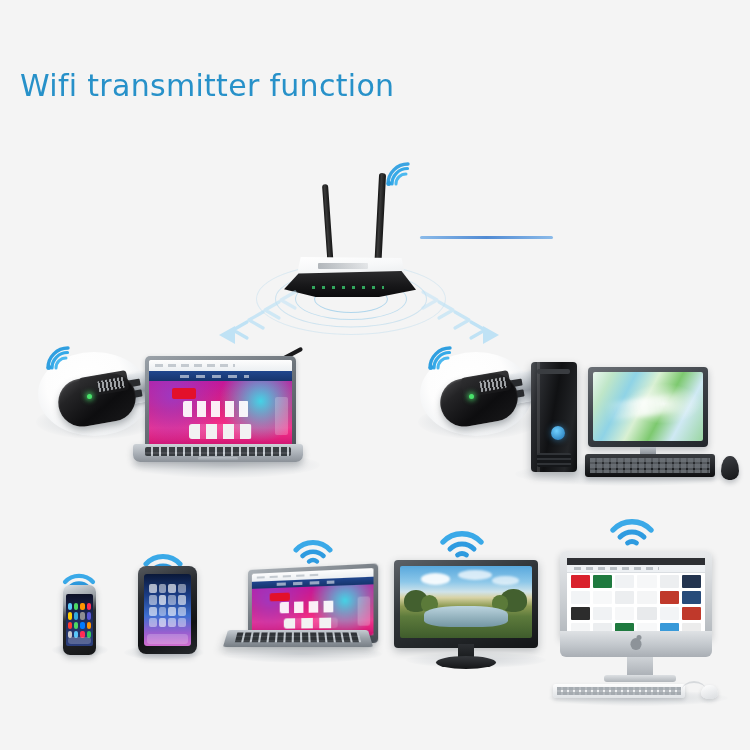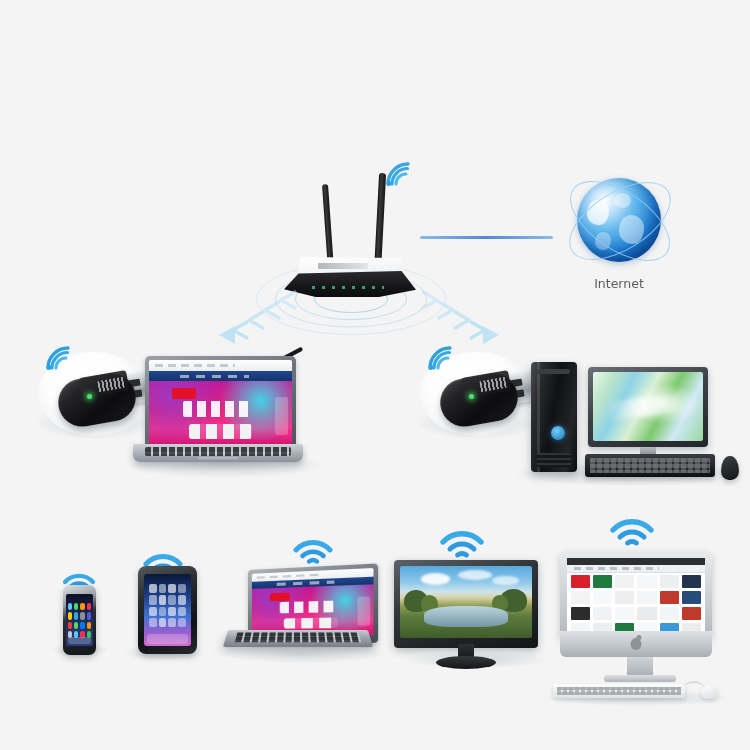--- a/index.html
+++ b/index.html
@@ -273,6 +273,7 @@
 
 <div id="stage">
 
+  <div class="title">Wifi transmitter function</div>
 
   <div class="wifi" style="left:384px;top:160px;width:30px;height:26px;">
     <svg viewBox="0 0 30 26">

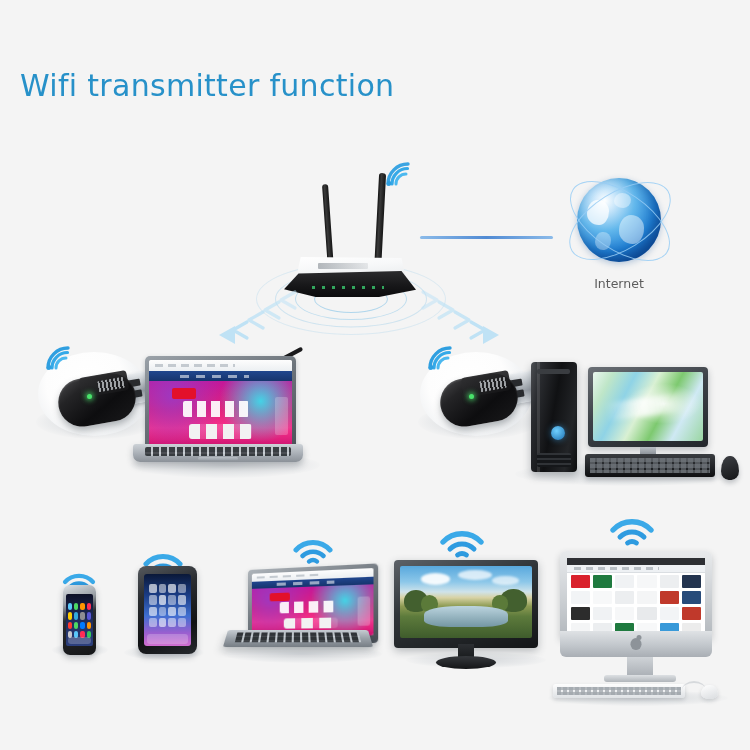--- a/index.html
+++ b/index.html
@@ -306,17 +306,6 @@
 
   <div class="netline"></div>
 
-  <div class="globe-wrap">
-    <div class="globe">
-      <div class="land" style="left:12%;top:26%;width:26%;height:30%;"></div>
-      <div class="land" style="left:44%;top:18%;width:20%;height:18%;opacity:.55;"></div>
-      <div class="land" style="left:50%;top:44%;width:30%;height:34%;opacity:.62;"></div>
-      <div class="land" style="left:22%;top:64%;width:18%;height:22%;opacity:.45;"></div>
-    </div>
-    <div class="orbit o2"></div>
-    <div class="orbit o3"></div>
-    <div class="globe-label">Internet</div>
-  </div>
 
   <div class="chev" style="left:215px;top:288px;">
     <svg width="85" height="62" viewBox="0 0 85 62">

